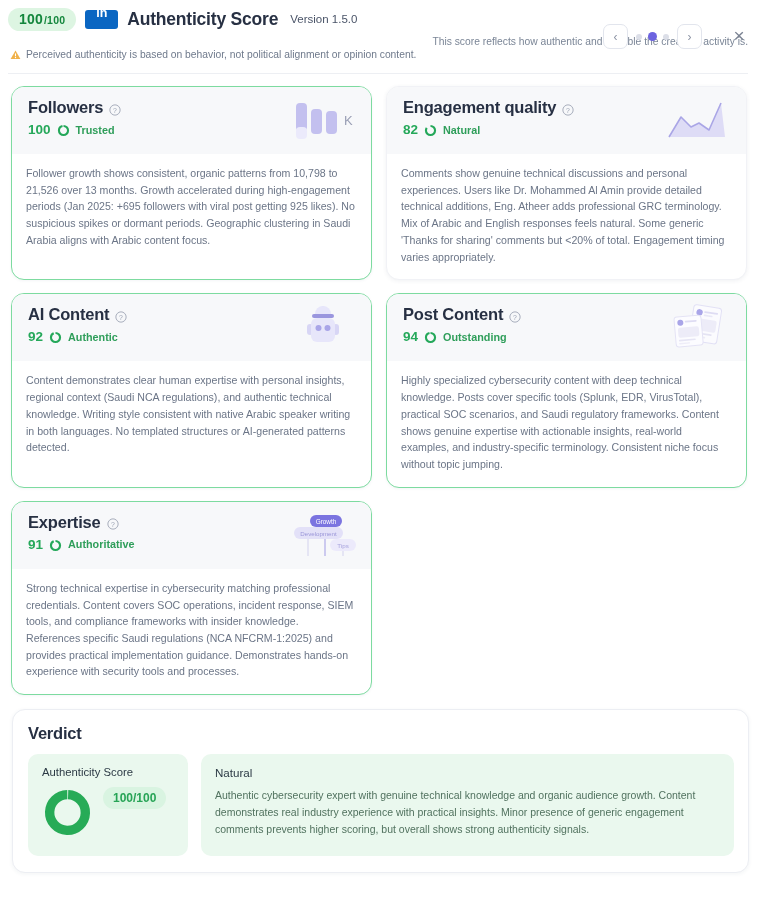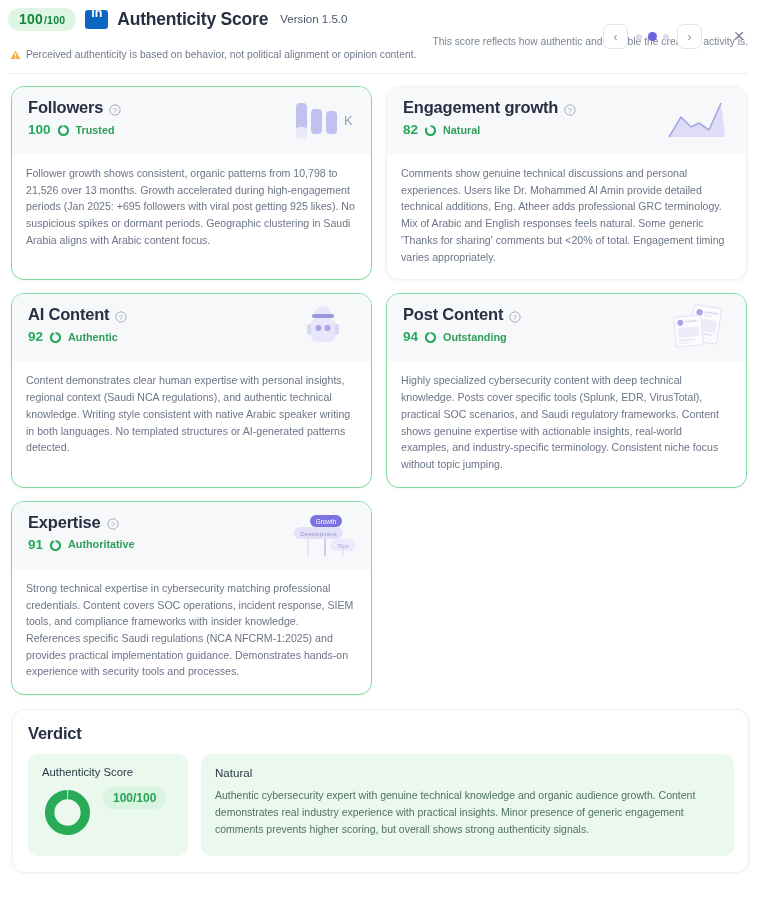--- a/index.html
+++ b/index.html
@@ -22,7 +22,7 @@
   }
   .score-badge .denom { font-size: 10.5px; font-weight: 700; }
   .li-icon {
-    width: 23px; height: 19px; background: #0a66c2; border-radius: 3px;
+    width: 33px; height: 19px; background: #0a66c2; border-radius: 3px;
     display: flex; align-items: center; justify-content: center;
     color: #fff; font-size: 12.5px; font-weight: 700; font-family: "Liberation Sans", sans-serif;
     line-height: 1; padding-bottom: 12px;

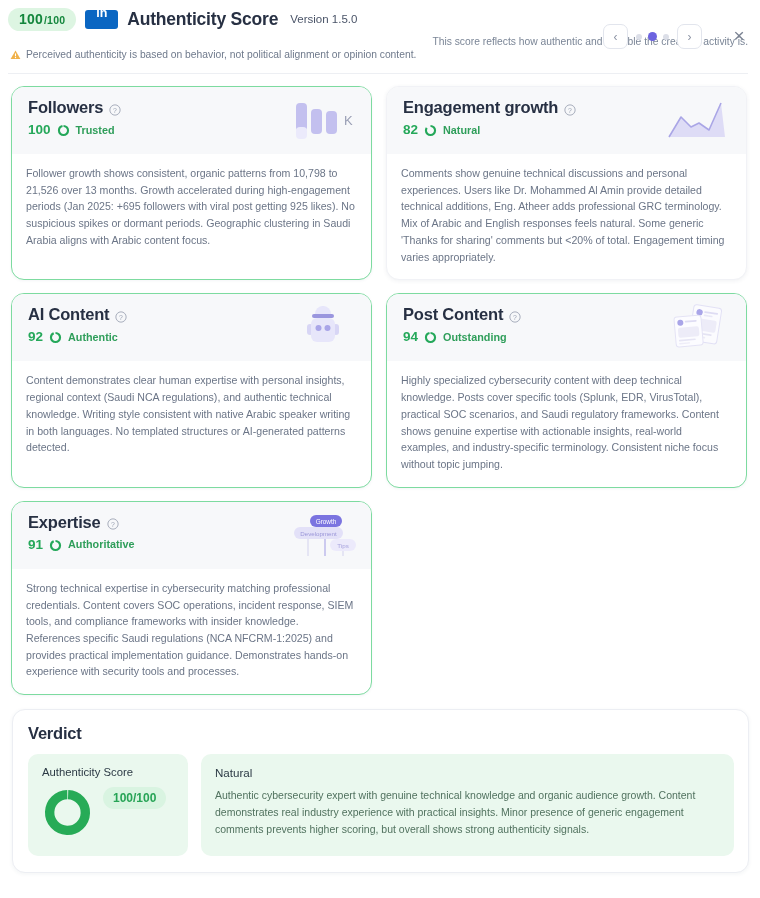--- a/index.html
+++ b/index.html
@@ -191,7 +191,7 @@
       <div class="card-head">
         <div class="ch-left">
           <div class="ch-title-row">
-            <span class="ch-title">Engagement growth</span>
+            <span class="ch-title">Engagement quality</span>
             <span class="q-ico">
               <svg width="12" height="12" viewBox="0 0 14 14">
                   <circle cx="7" cy="7" r="6" fill="none" stroke="#9aa2b2" stroke-width="1"></circle>

